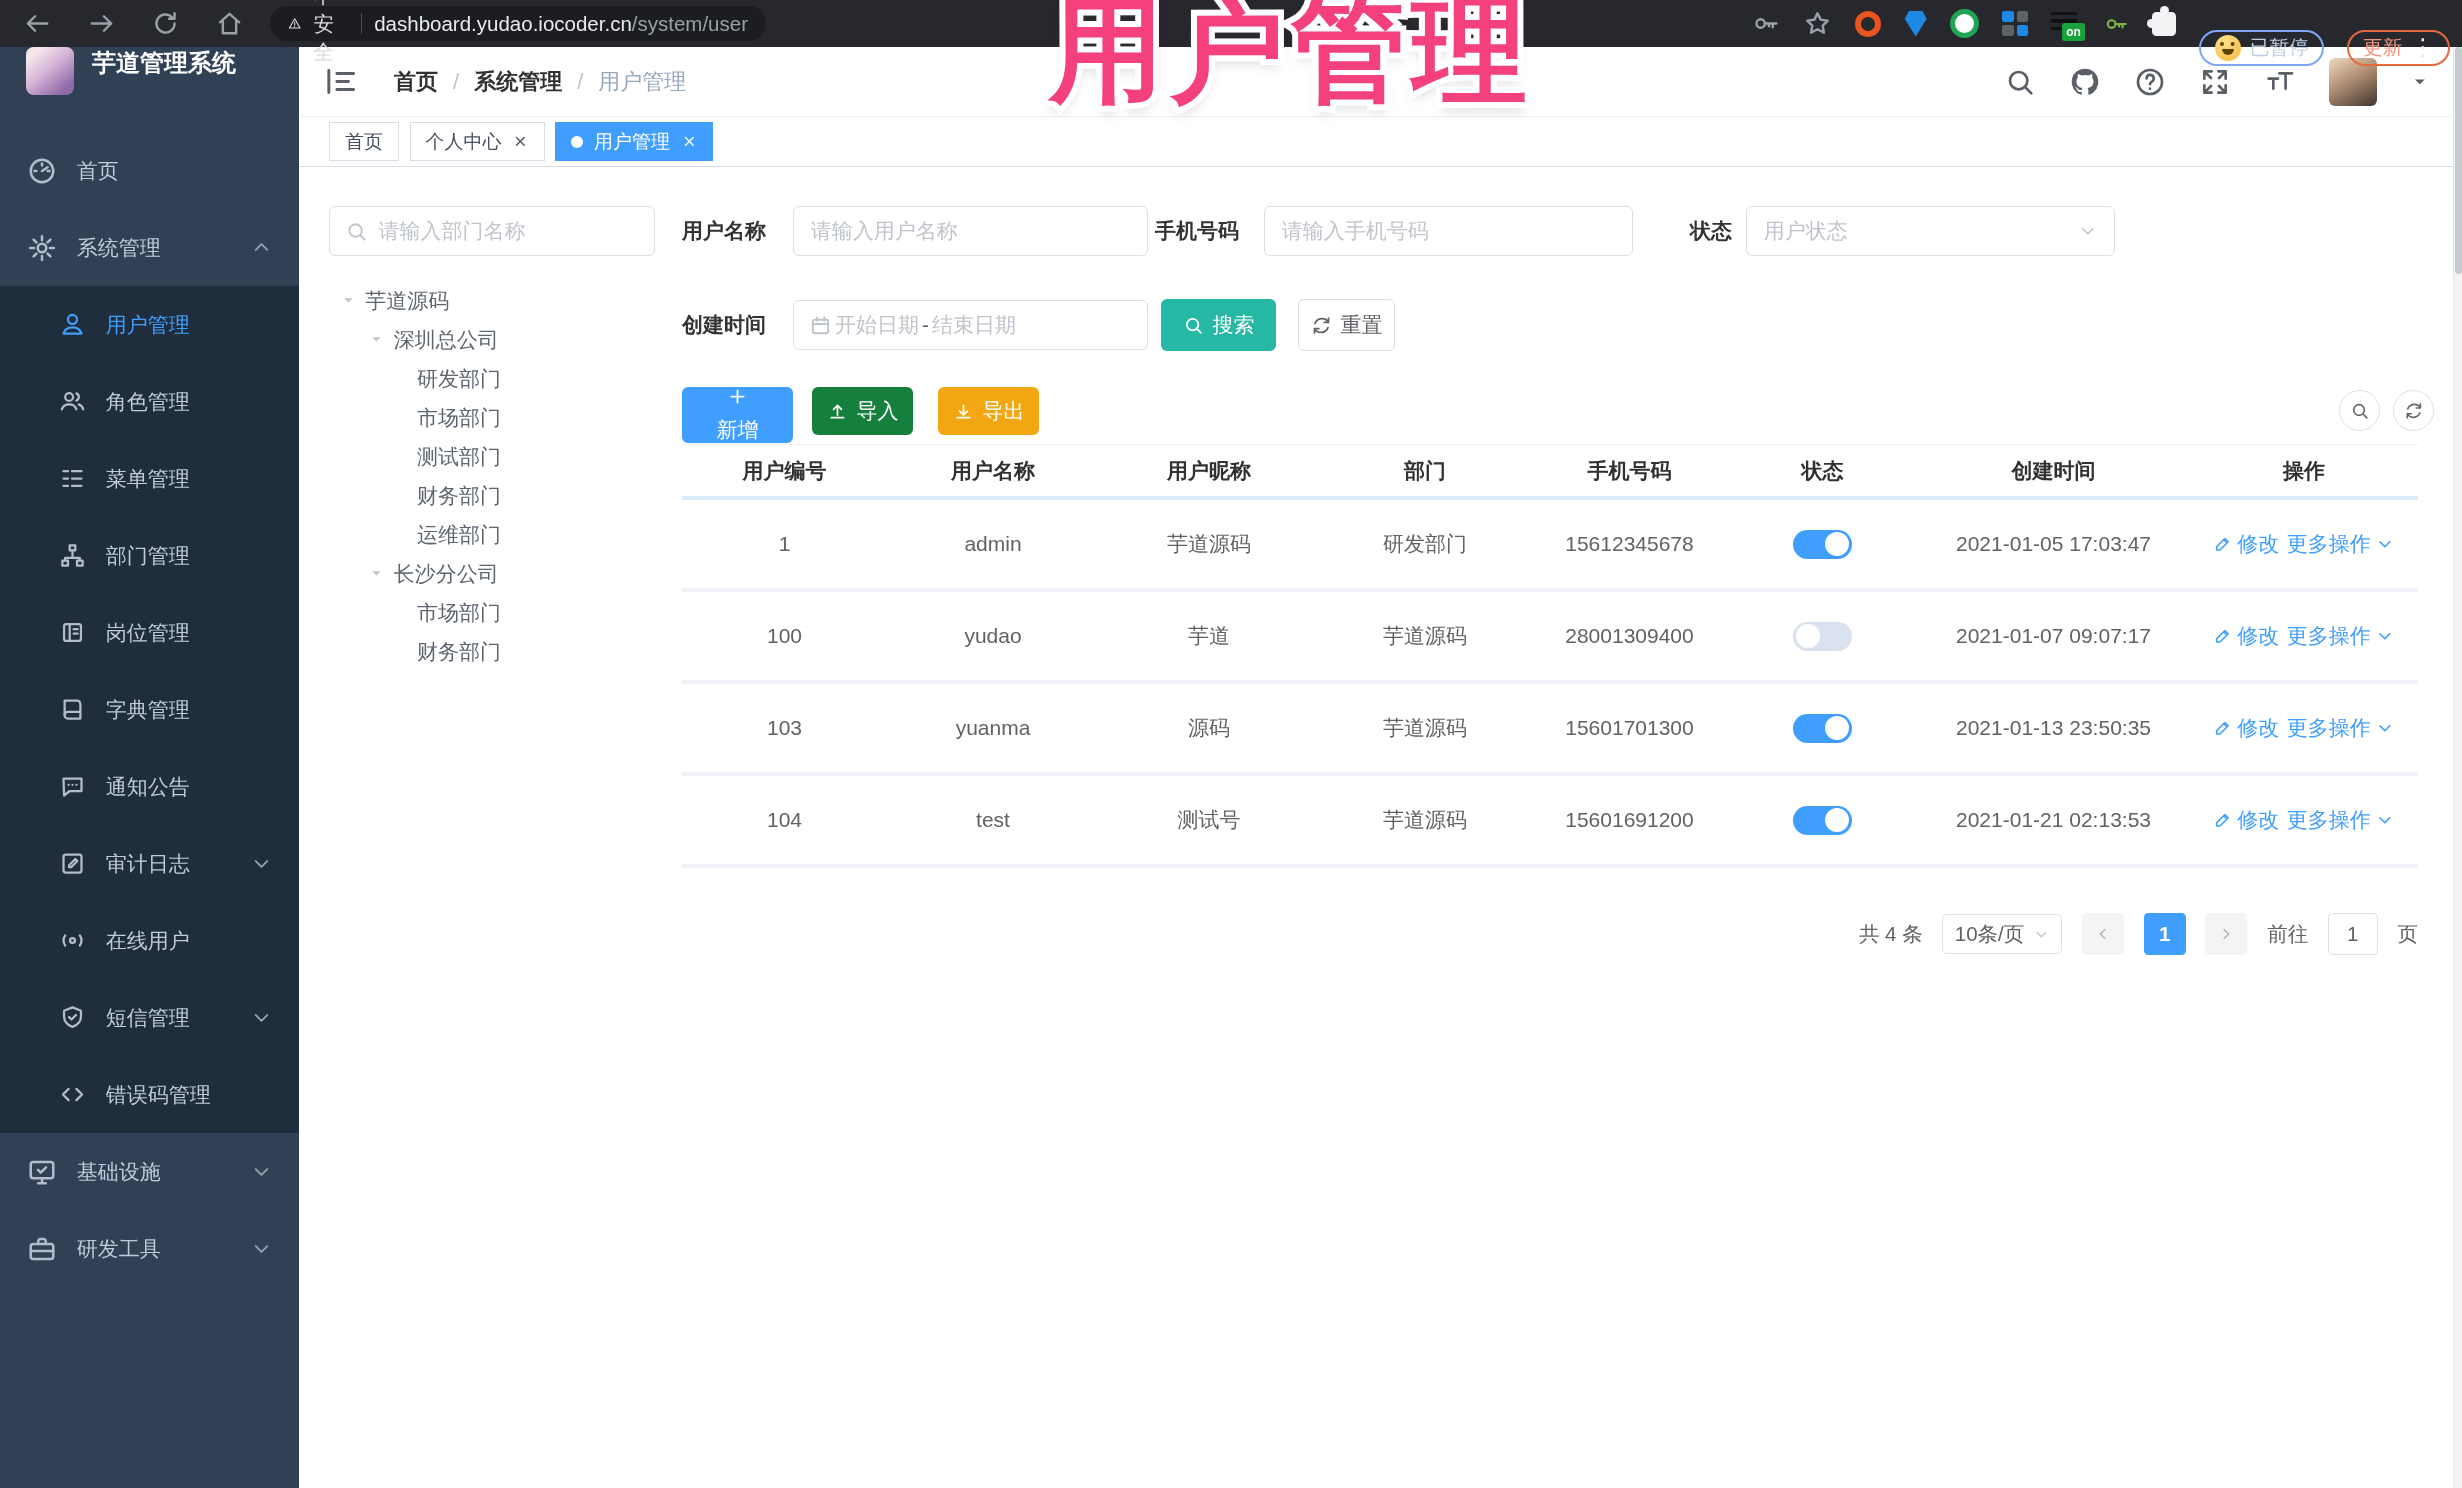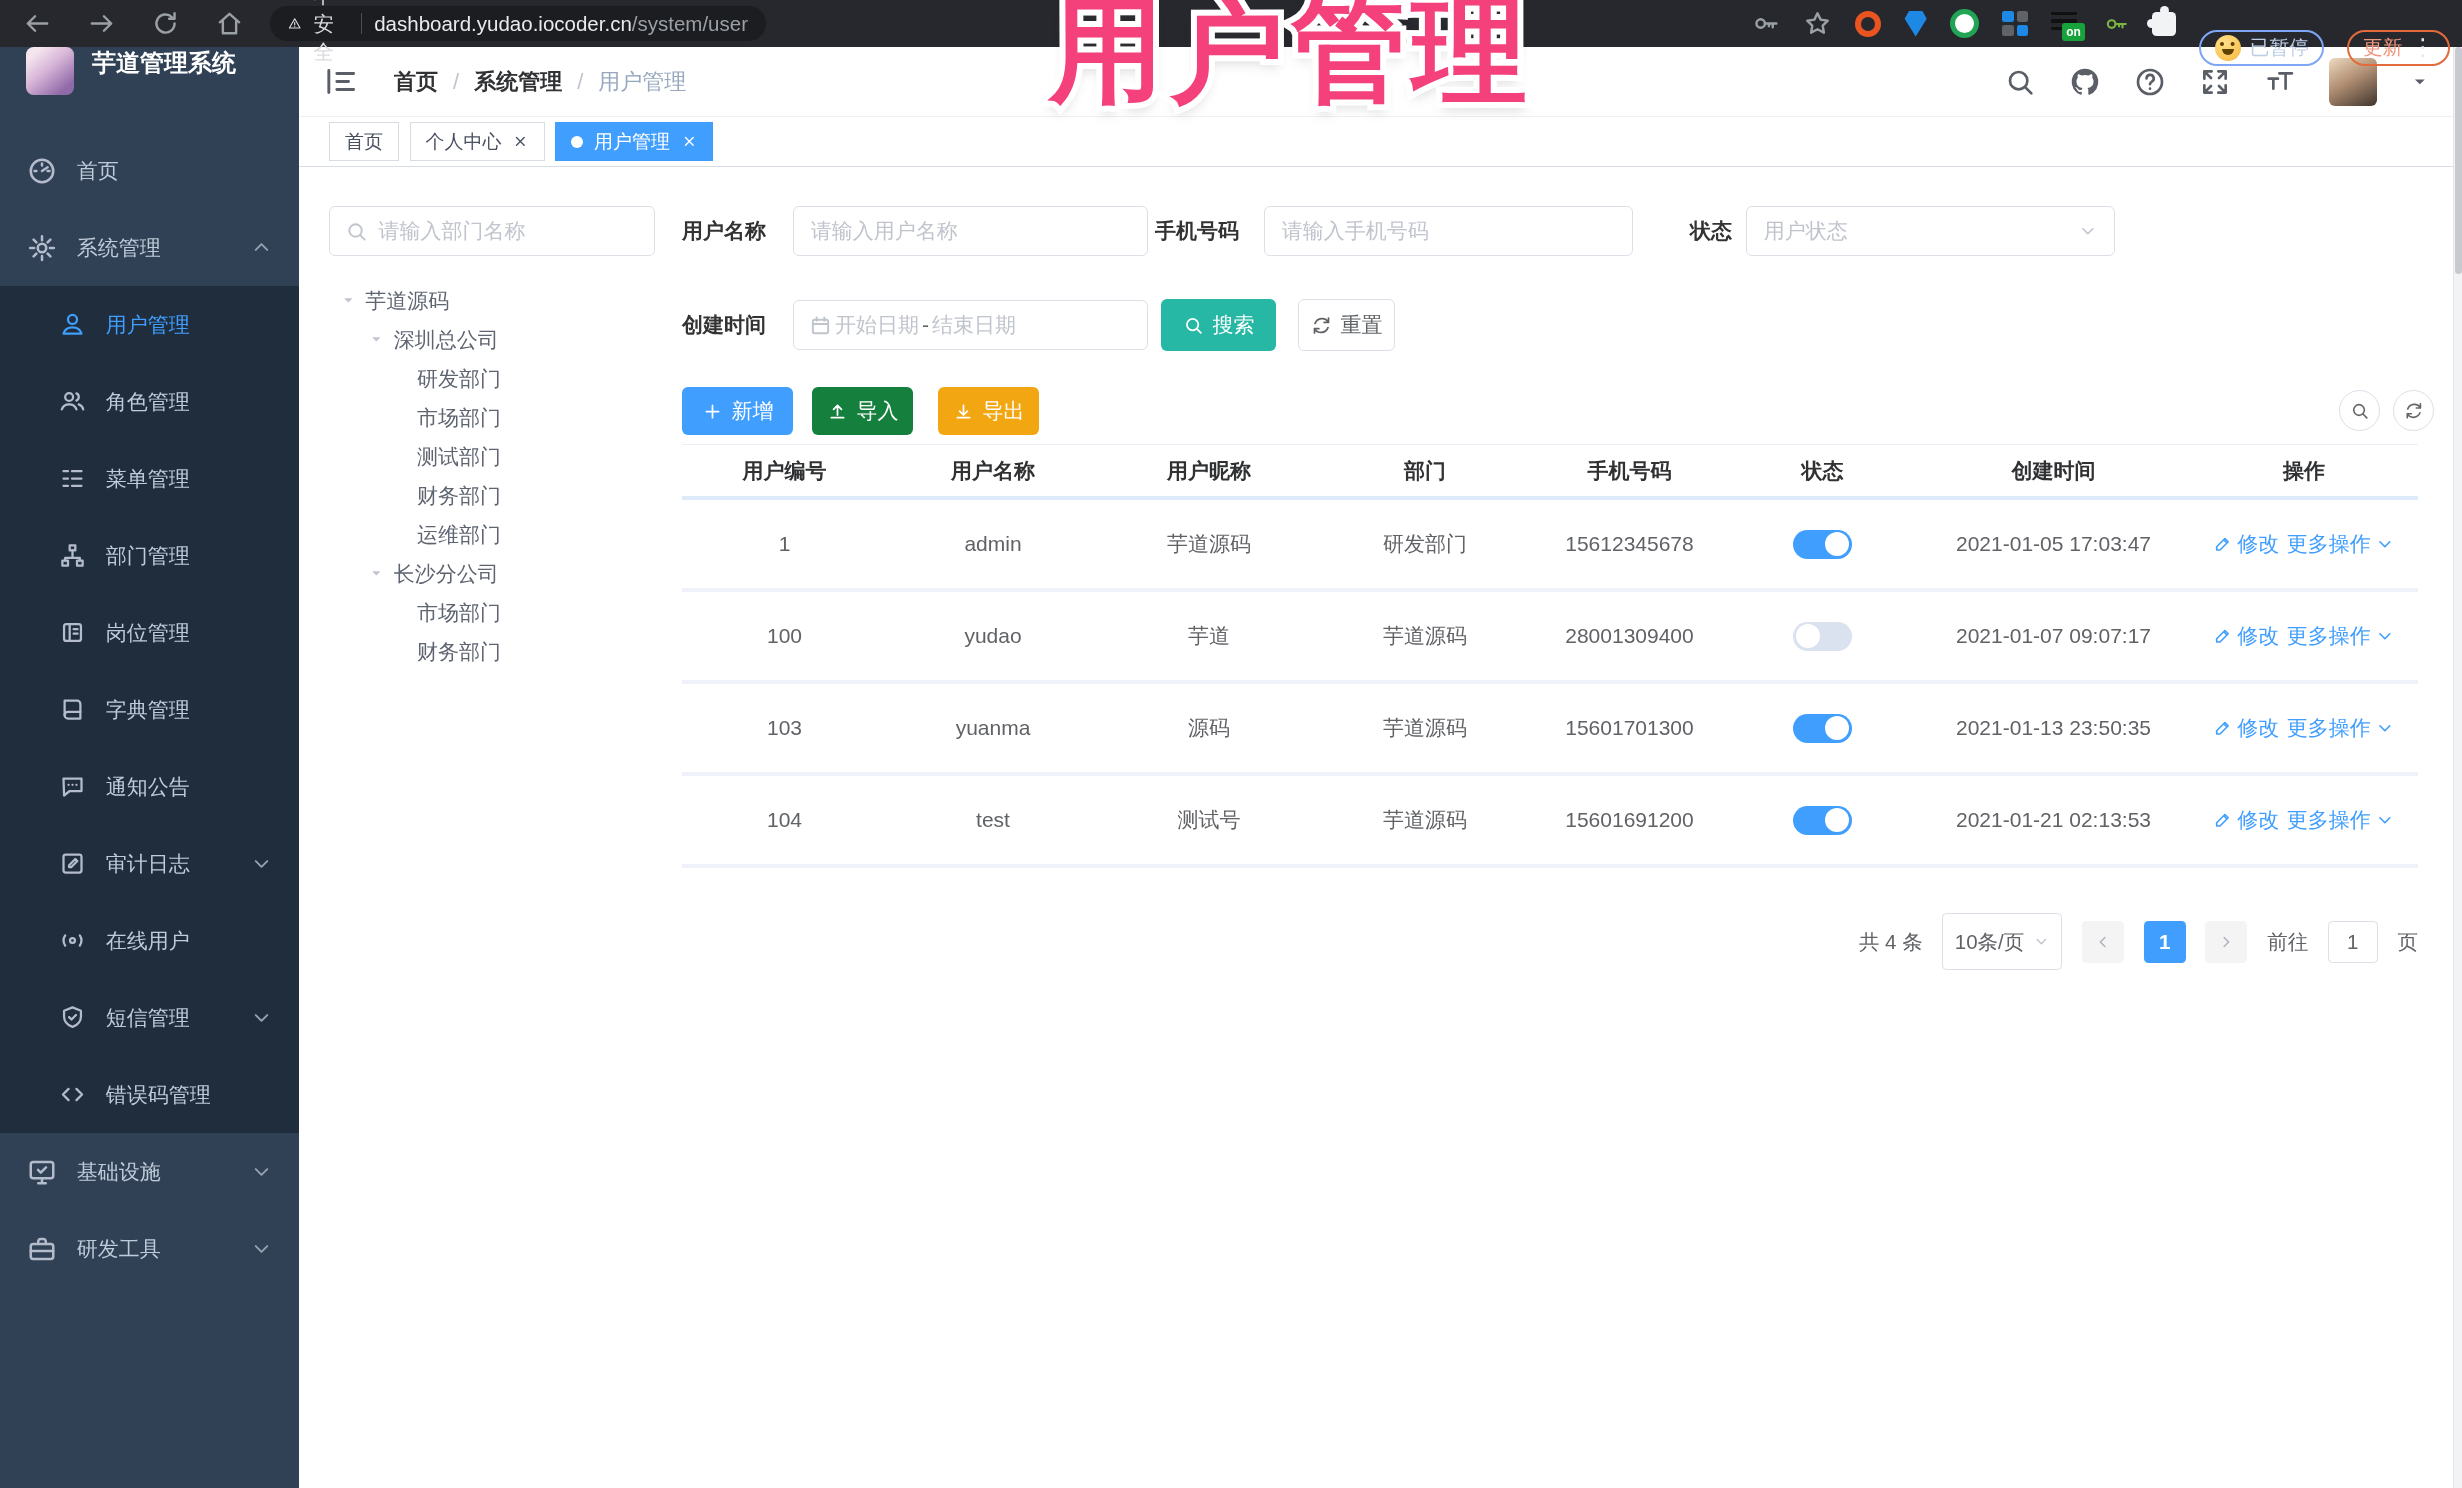--- a/index.html
+++ b/index.html
@@ -101,7 +101,7 @@
   .btn .bico { width:21px; height:21px; }
   .btn-search { background:#26b8a5; }
   .btn-reset { background:#fff; border:1.5px solid #dcdfe6; color:#606266; }
-  .btn-add { background:#409eff; height:48px; }
+  .btn-add { background:#409eff; height:56px;flex-direction:column; }
   .btn-import { background:#15803d; height:48px; }
   .btn-export { background:#f2a712; height:48px; }
   .circ-btn { position:absolute; width:41px; height:41px; border-radius:50%; border:1.5px solid #dcdfe6; display:flex; align-items:center; justify-content:center; color:#666; cursor:pointer; background:#fff; }

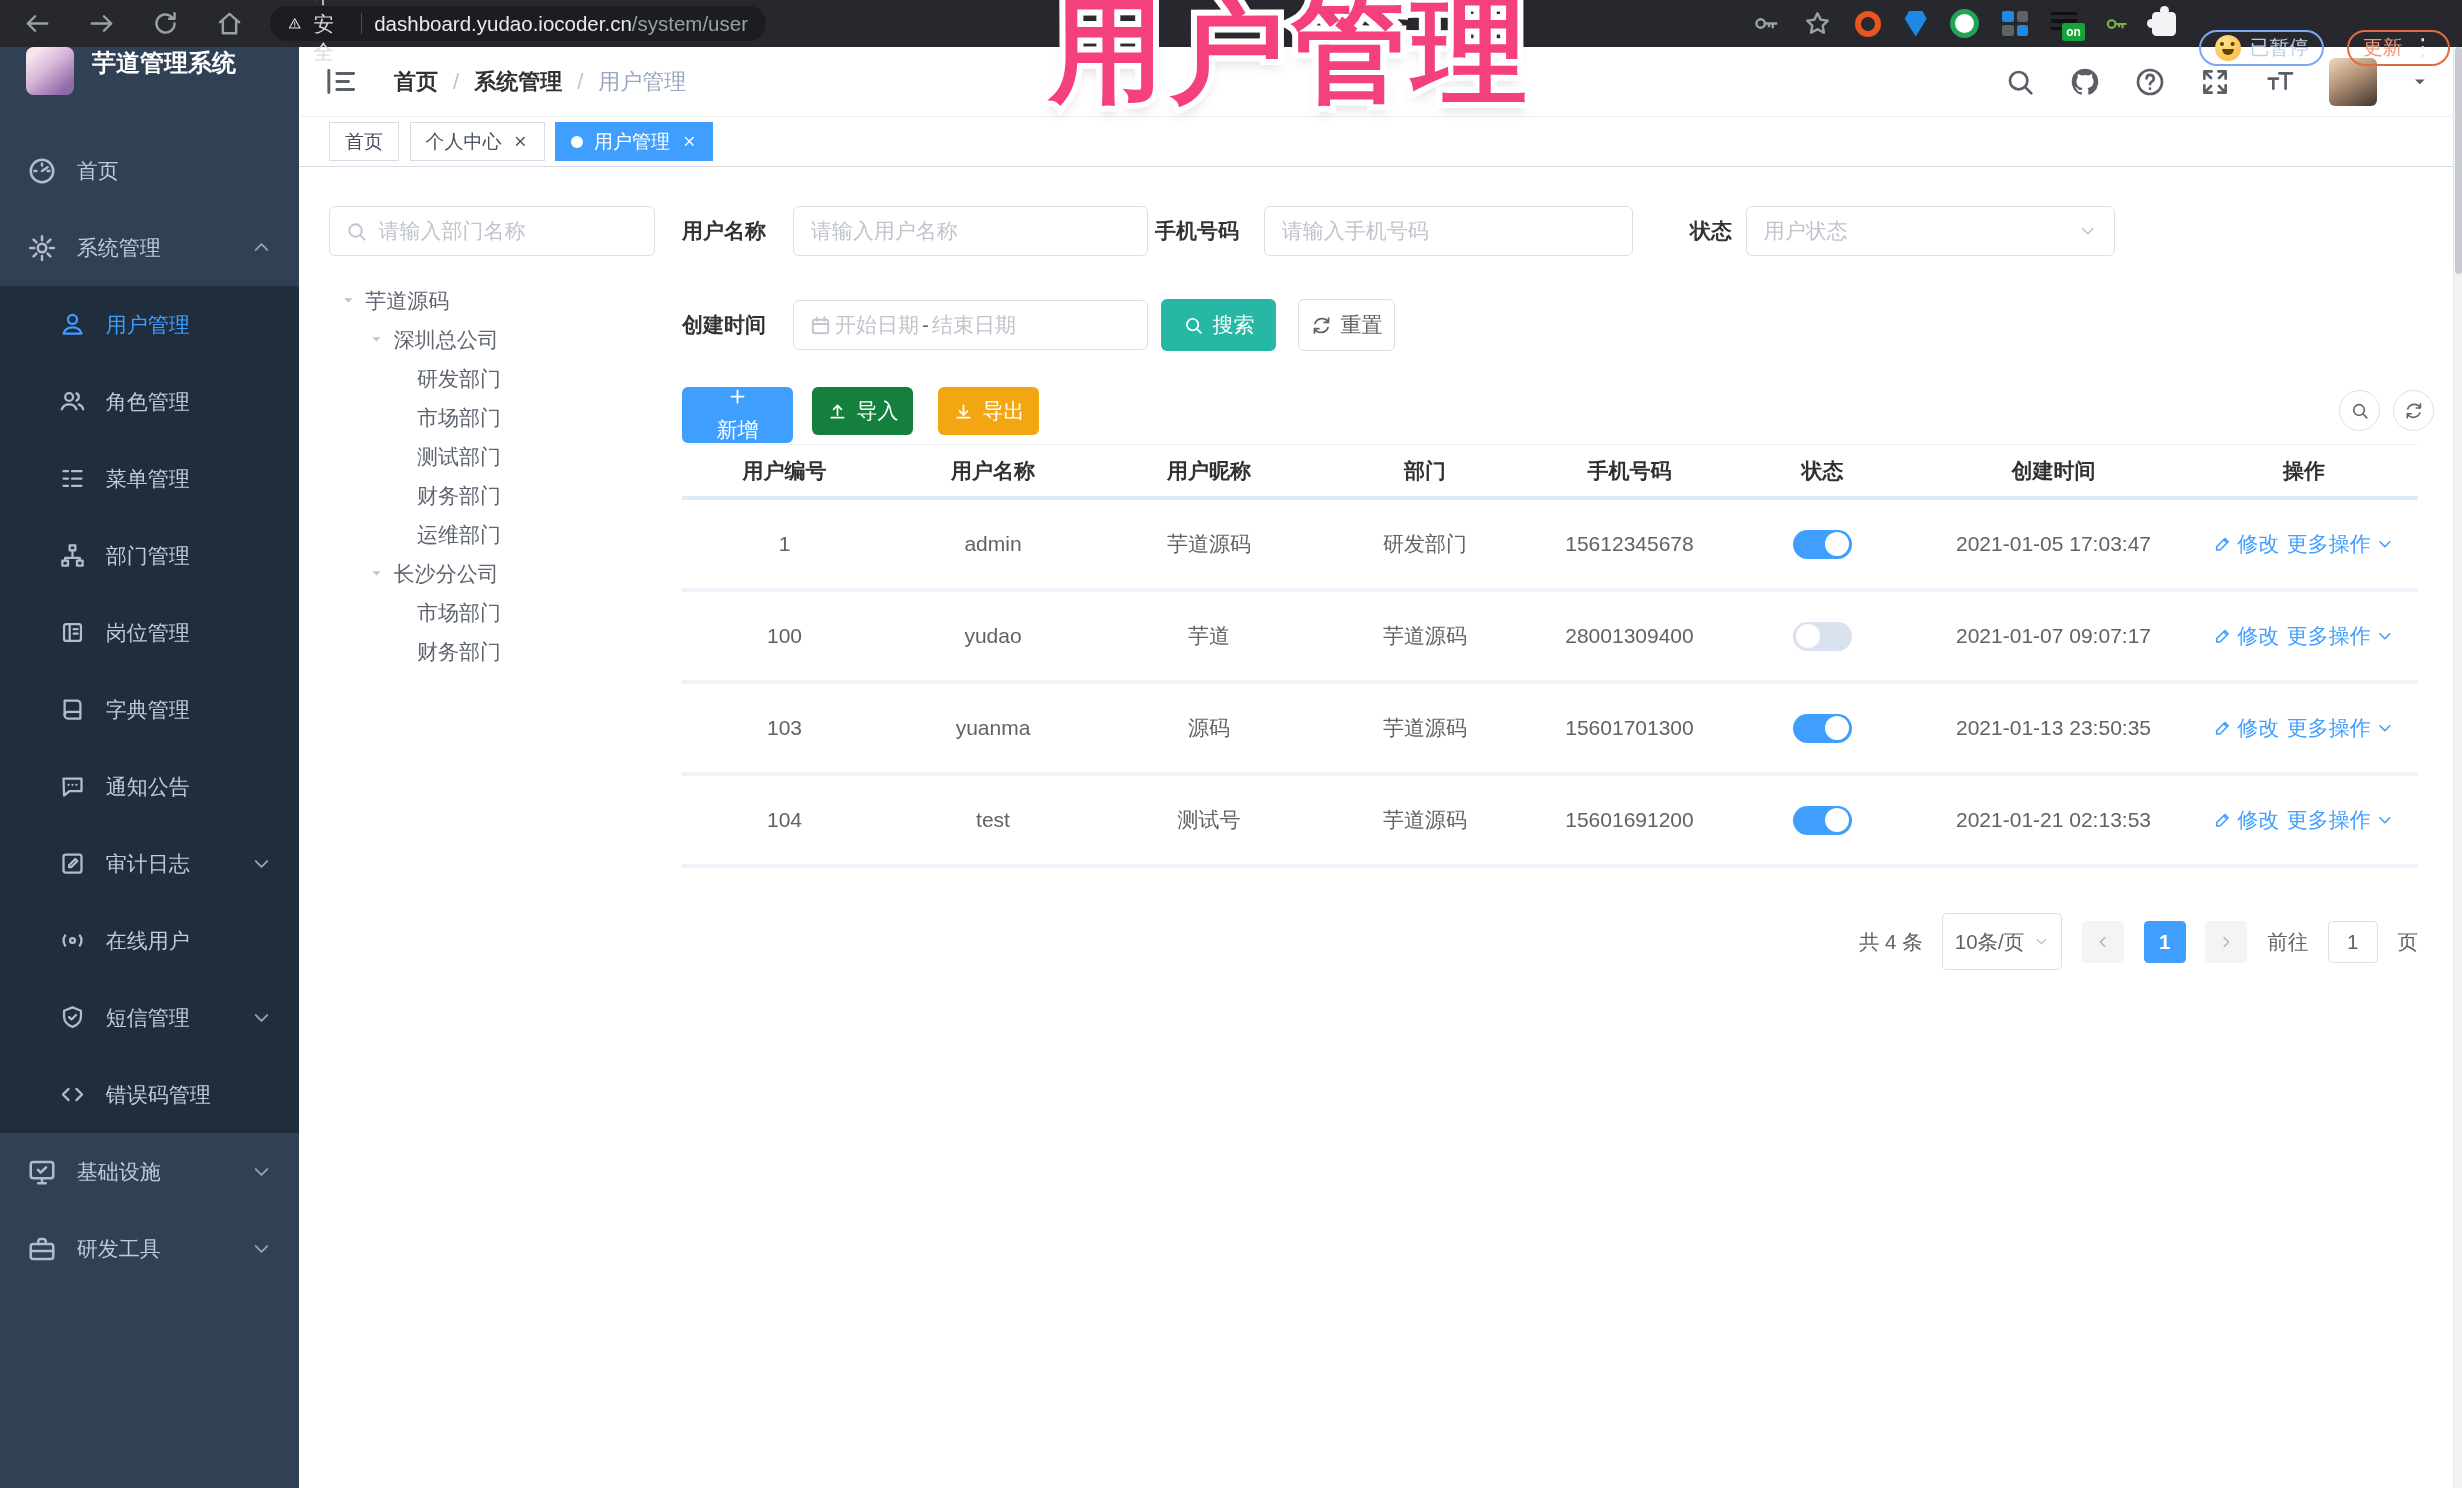--- a/index.html
+++ b/index.html
@@ -124,7 +124,7 @@
 
   
   .pager { position:absolute; left:383px; top:746px; width:1736px; display:flex; align-items:center; justify-content:flex-end; gap:19.7px; font-size:20.5px; color:#606266; }
-  .psize { width:120px; height:57px; border:1.5px solid #dcdfe6; border-radius:4.5px; display:flex; align-items:center; justify-content:center; gap:9px; color:#606266; cursor:pointer; background:#fff; }
+  .psize { width:120px; height:40px; border:1.5px solid #dcdfe6; border-radius:4.5px; display:flex; align-items:center; justify-content:center; gap:9px; color:#606266; cursor:pointer; background:#fff; }
   .psize .chev { width:16.7px; height:16.7px; color:#c0c4cc; }
   .pbtn { width:42px; height:42px; border-radius:4.5px; background:#f4f4f5; color:#aeb3bb; display:flex; align-items:center; justify-content:center; cursor:pointer; }
   .pbtn .chev { width:18px; height:18px; }

